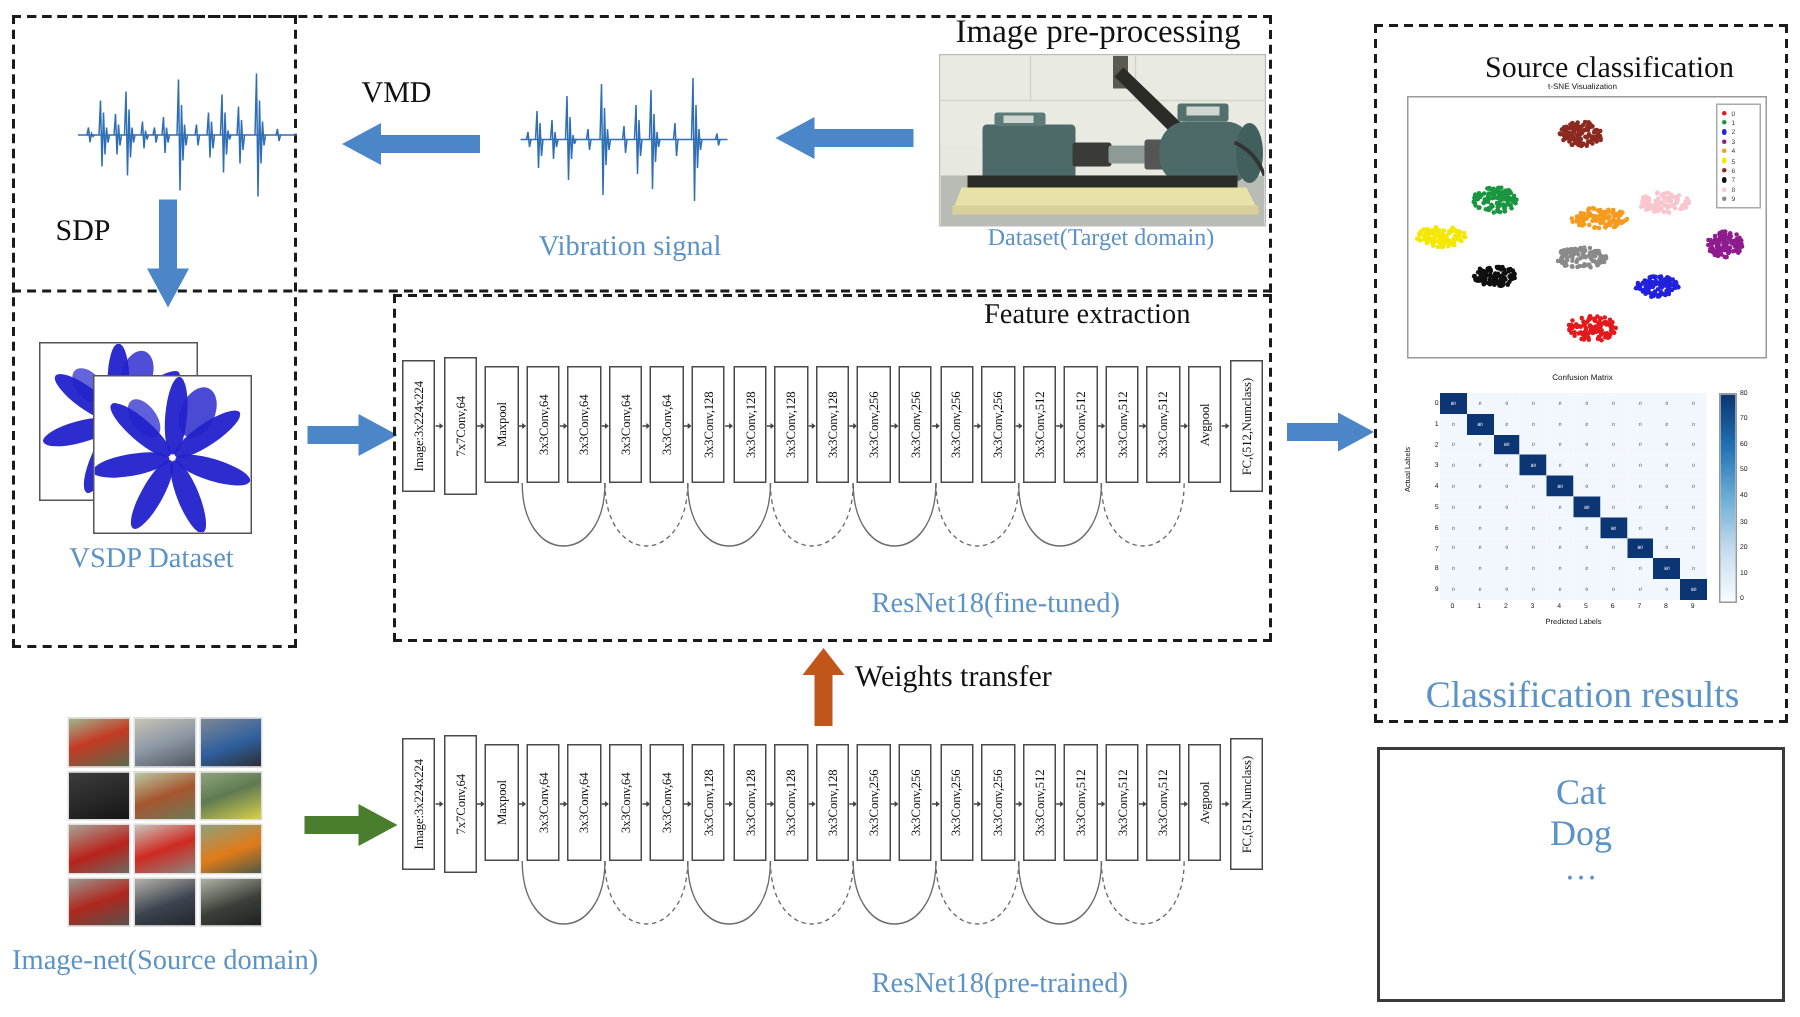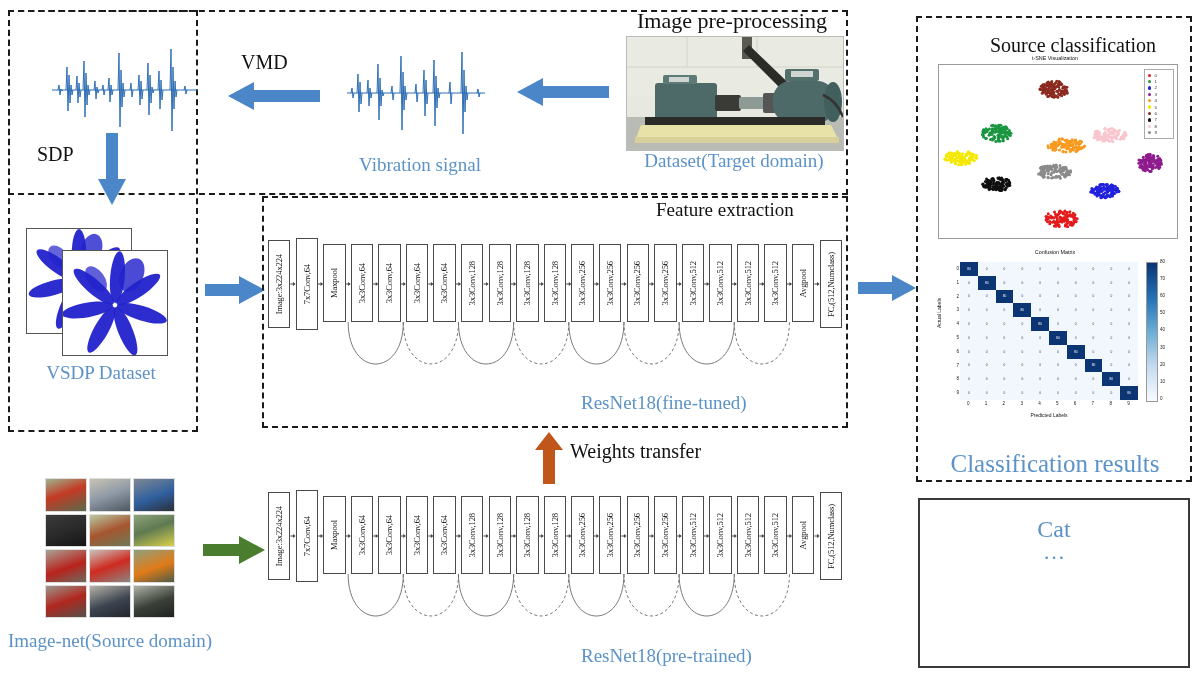--- a/index.html
+++ b/index.html
@@ -147,7 +147,7 @@
     <path d="M196,58 q14,6 20,22" stroke="#333" stroke-width="2.5" fill="none"></path>
   </svg>
 </div>
-<div class="abs lbl-blue ctr" style="left:612px;top:150px;width:244px;font-size:19px;font-family:Liberation Serif, serif;">Dataset(Target domain)</div>
+<div class="abs lbl-blue ctr" style="left:612px;top:150px;width:244px;font-size:16px;font-family:Liberation Serif, serif;">Dataset(Target domain)</div>
 
 <div class="abs lbl-black" style="left:37px;top:143px;font-size:20px;">SDP</div>
 <div class="arrow" style="left:96px;top:133px;">

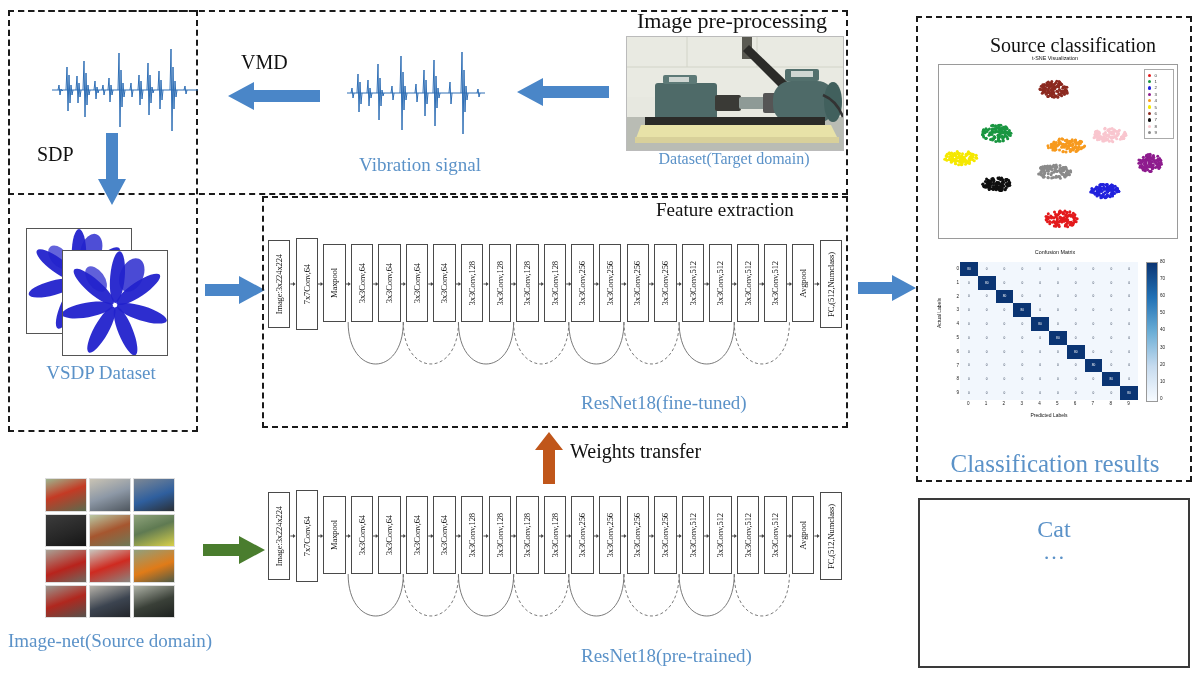--- a/index.html
+++ b/index.html
@@ -1851,6 +1851,7 @@
 <div class="solidbox" style="left:918px;top:498px;width:272px;height:170px;"></div>
 <div class="classlist" style="left:918px;top:516px;width:272px;">
   <div style="font-size:24px;">Cat</div>
+  <div style="font-size:24px;">Dog</div>
   <div style="font-size:22px;line-height:.8;">…</div>
 </div>
 

